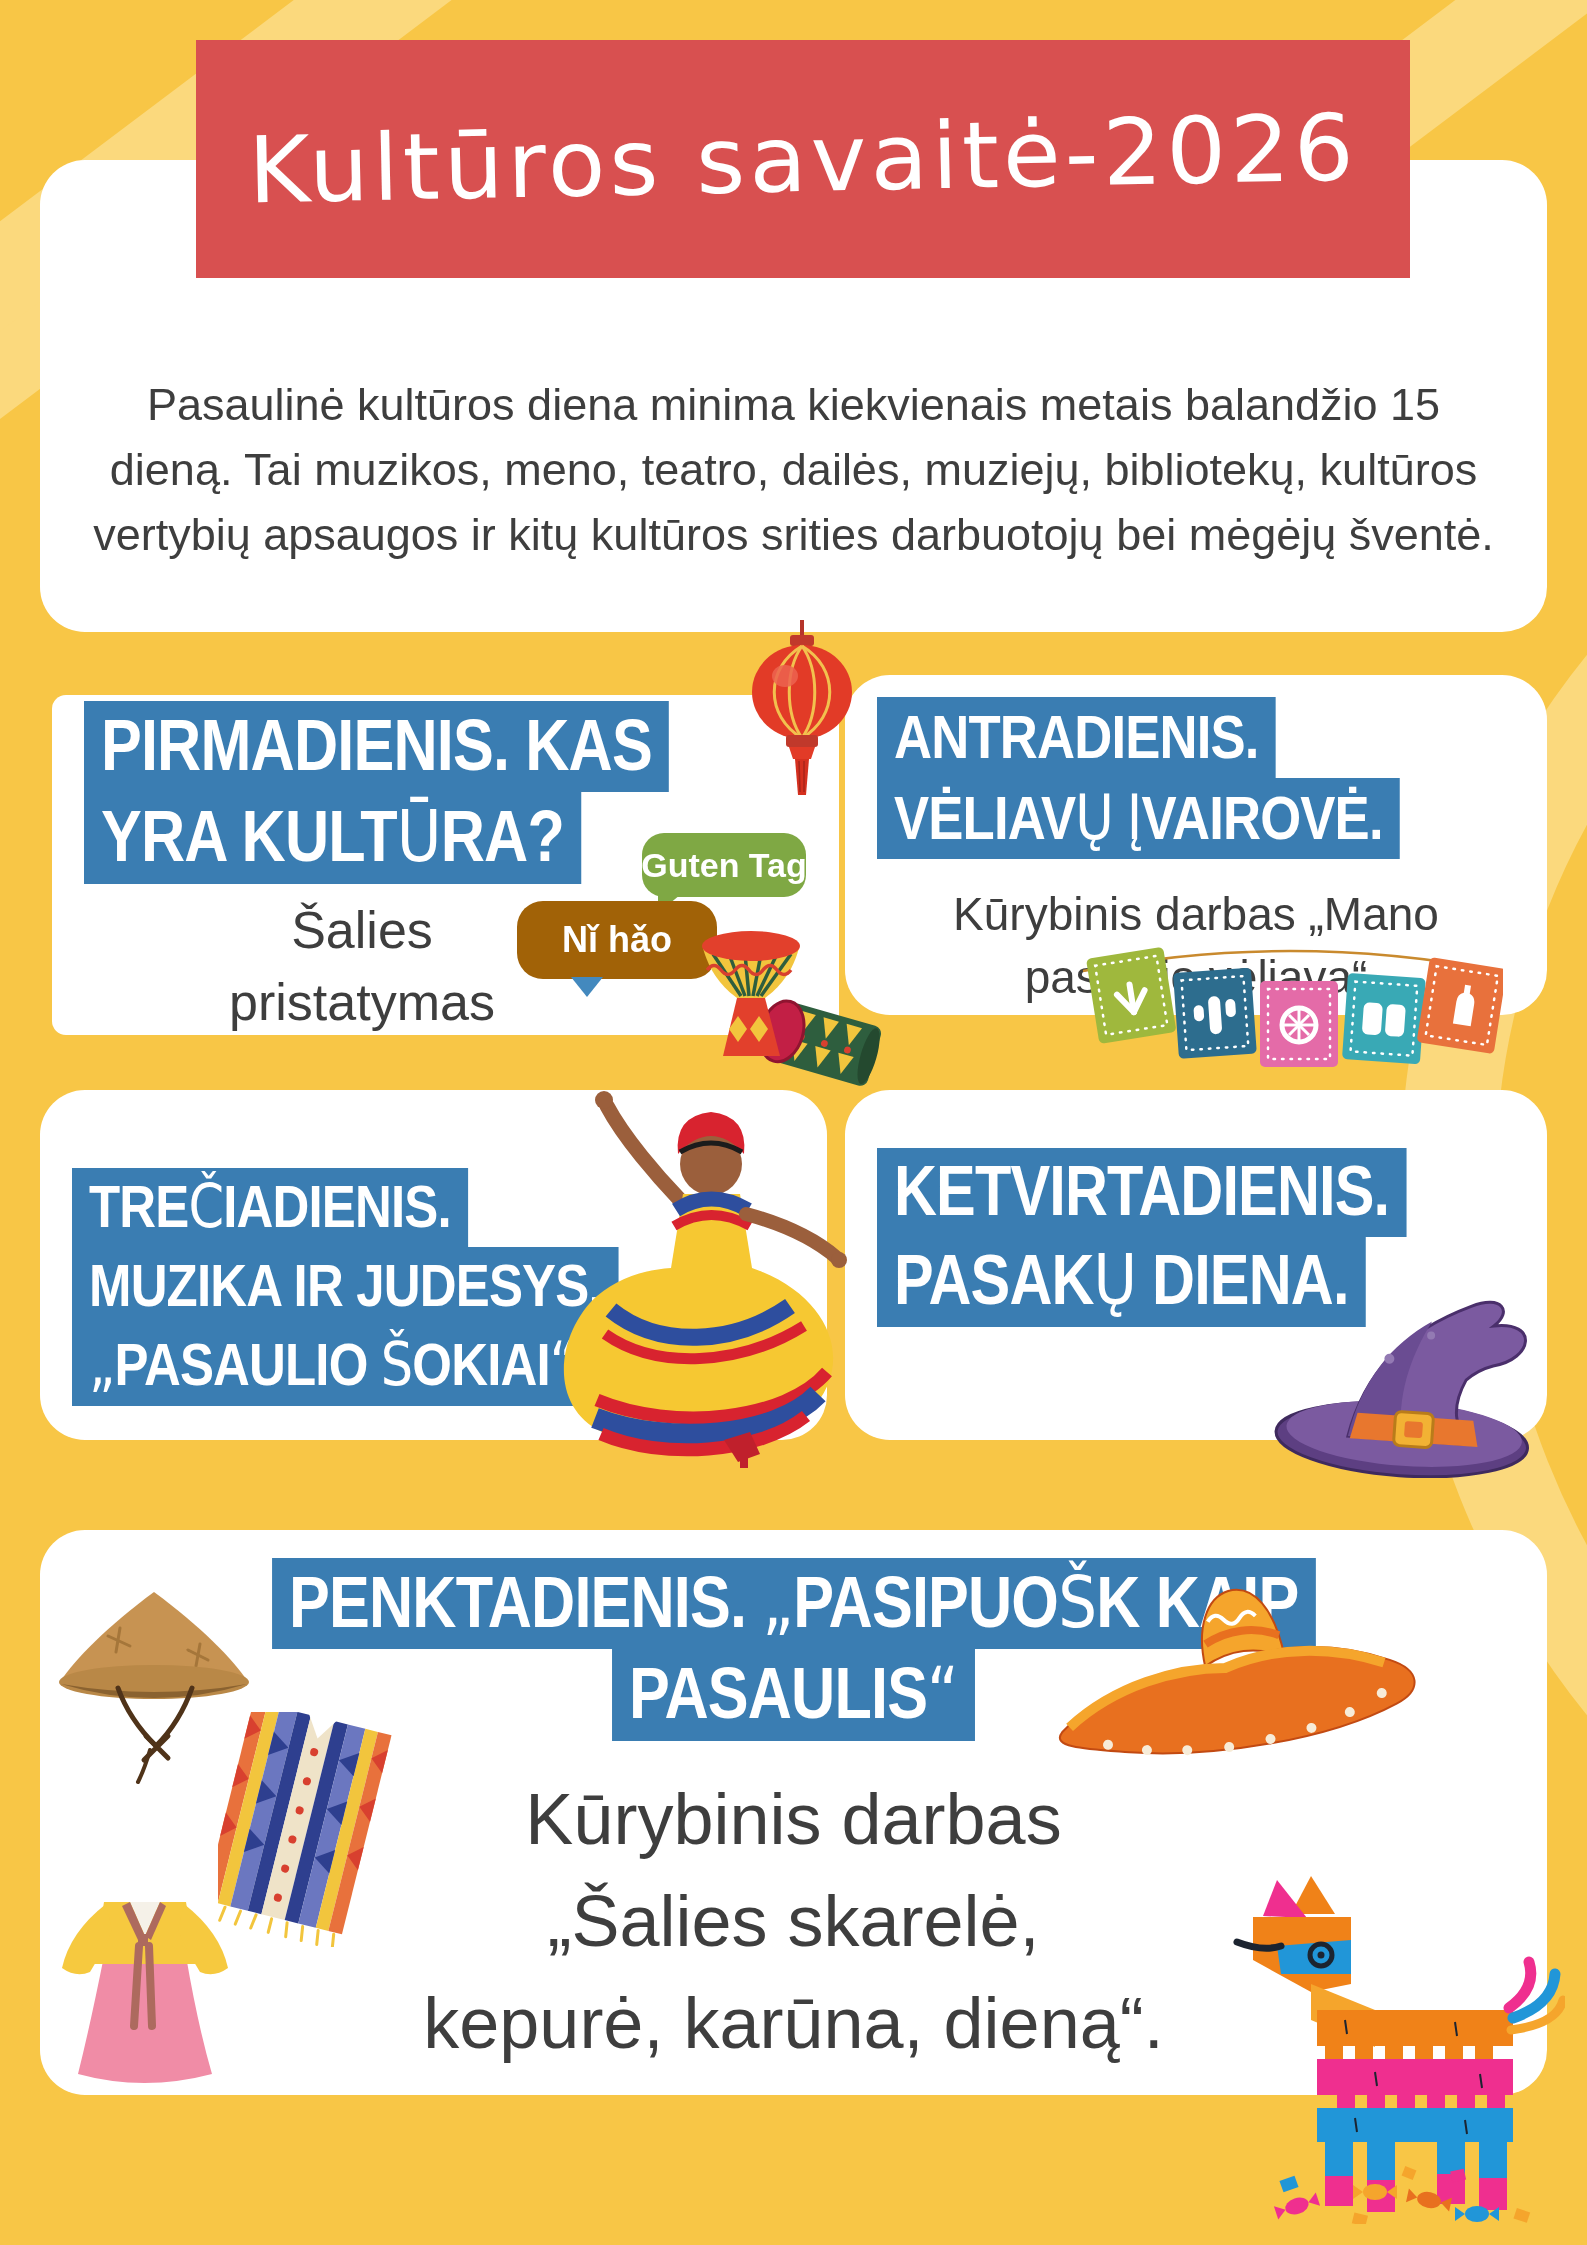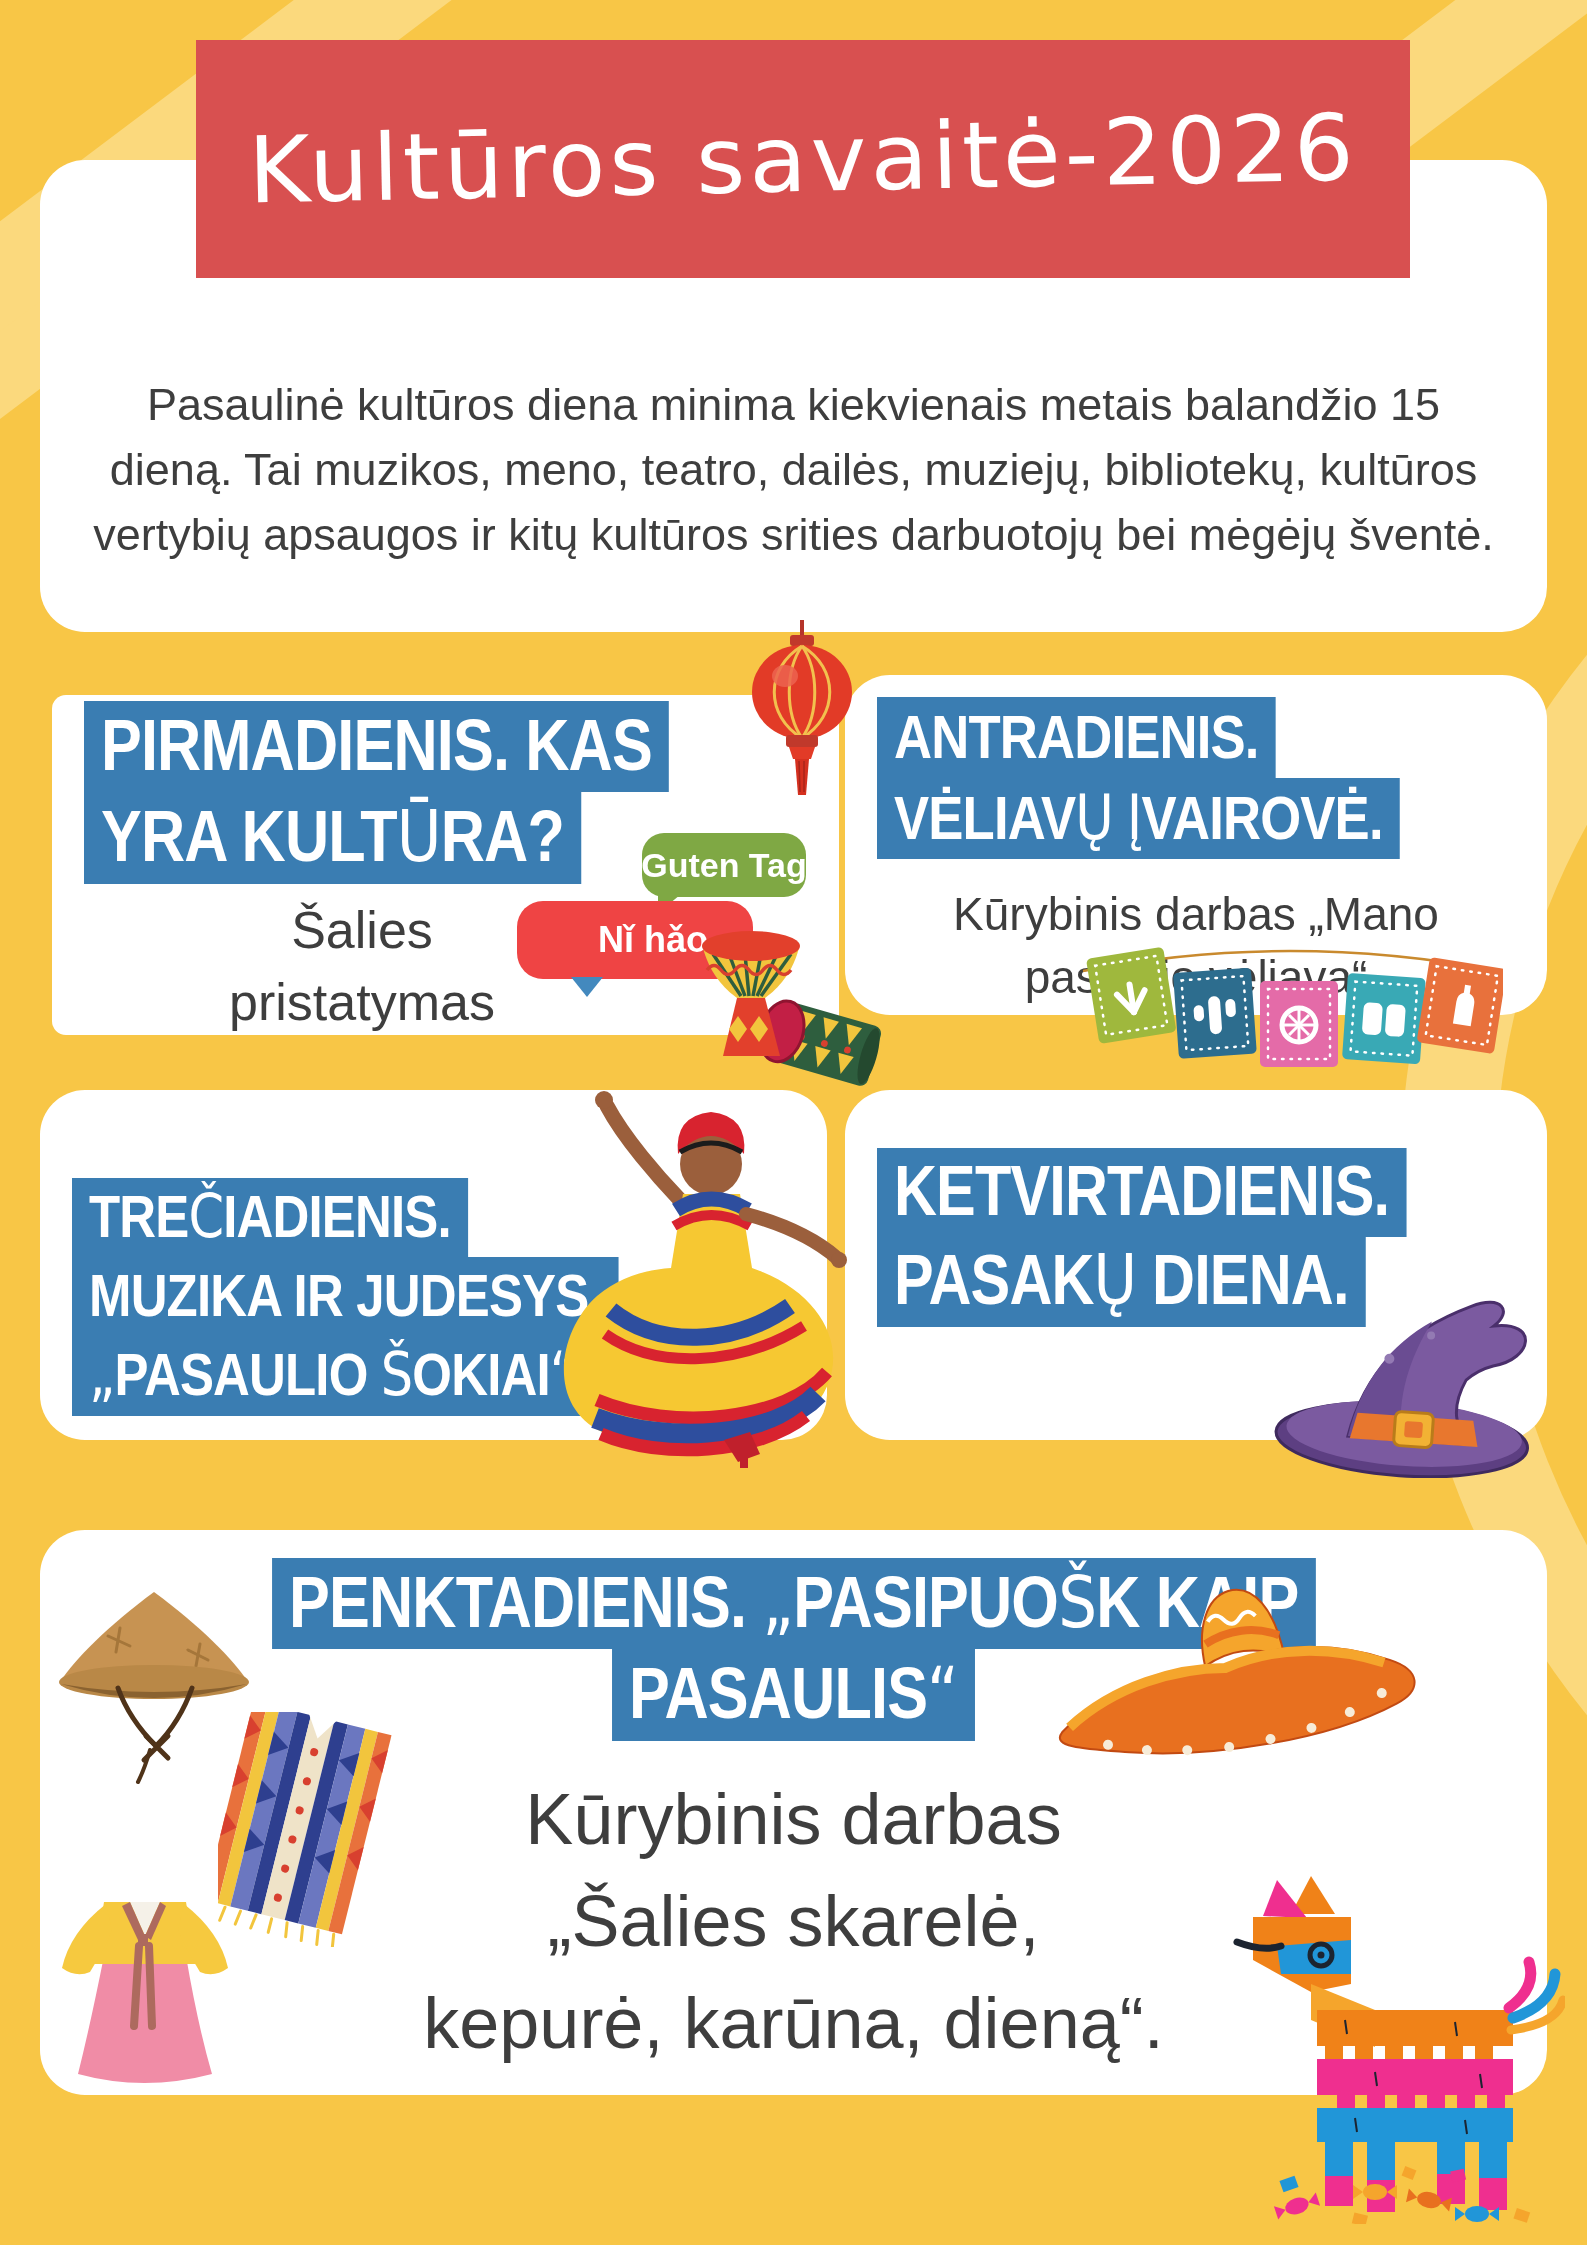--- a/index.html
+++ b/index.html
@@ -22,7 +22,7 @@
   .bubble:after{content:"";position:absolute;width:0;height:0;border-style:solid;}
   .bubble-green{left:590px;top:138px;width:164px;height:64px;background:#7fa844;font-size:34px;}
   .bubble-green:after{left:16px;bottom:-16px;border-width:18px 22px 0 0;border-color:#7fa844 transparent transparent transparent;}
-  .bubble-blue{left:465px;top:206px;width:200px;height:78px;background:#ef4444;font-size:36px;border-radius:26px;padding-left:36px;}
+  .bubble-blue{left:465px;top:206px;width:200px;height:78px;background:#a16207;font-size:36px;border-radius:26px;}
   .bubble-blue:after{left:54px;bottom:-18px;border-width:20px 16px 0 16px;border-color:#4389be transparent transparent transparent;}
   .deco{position:absolute;z-index:5;}
 </style>

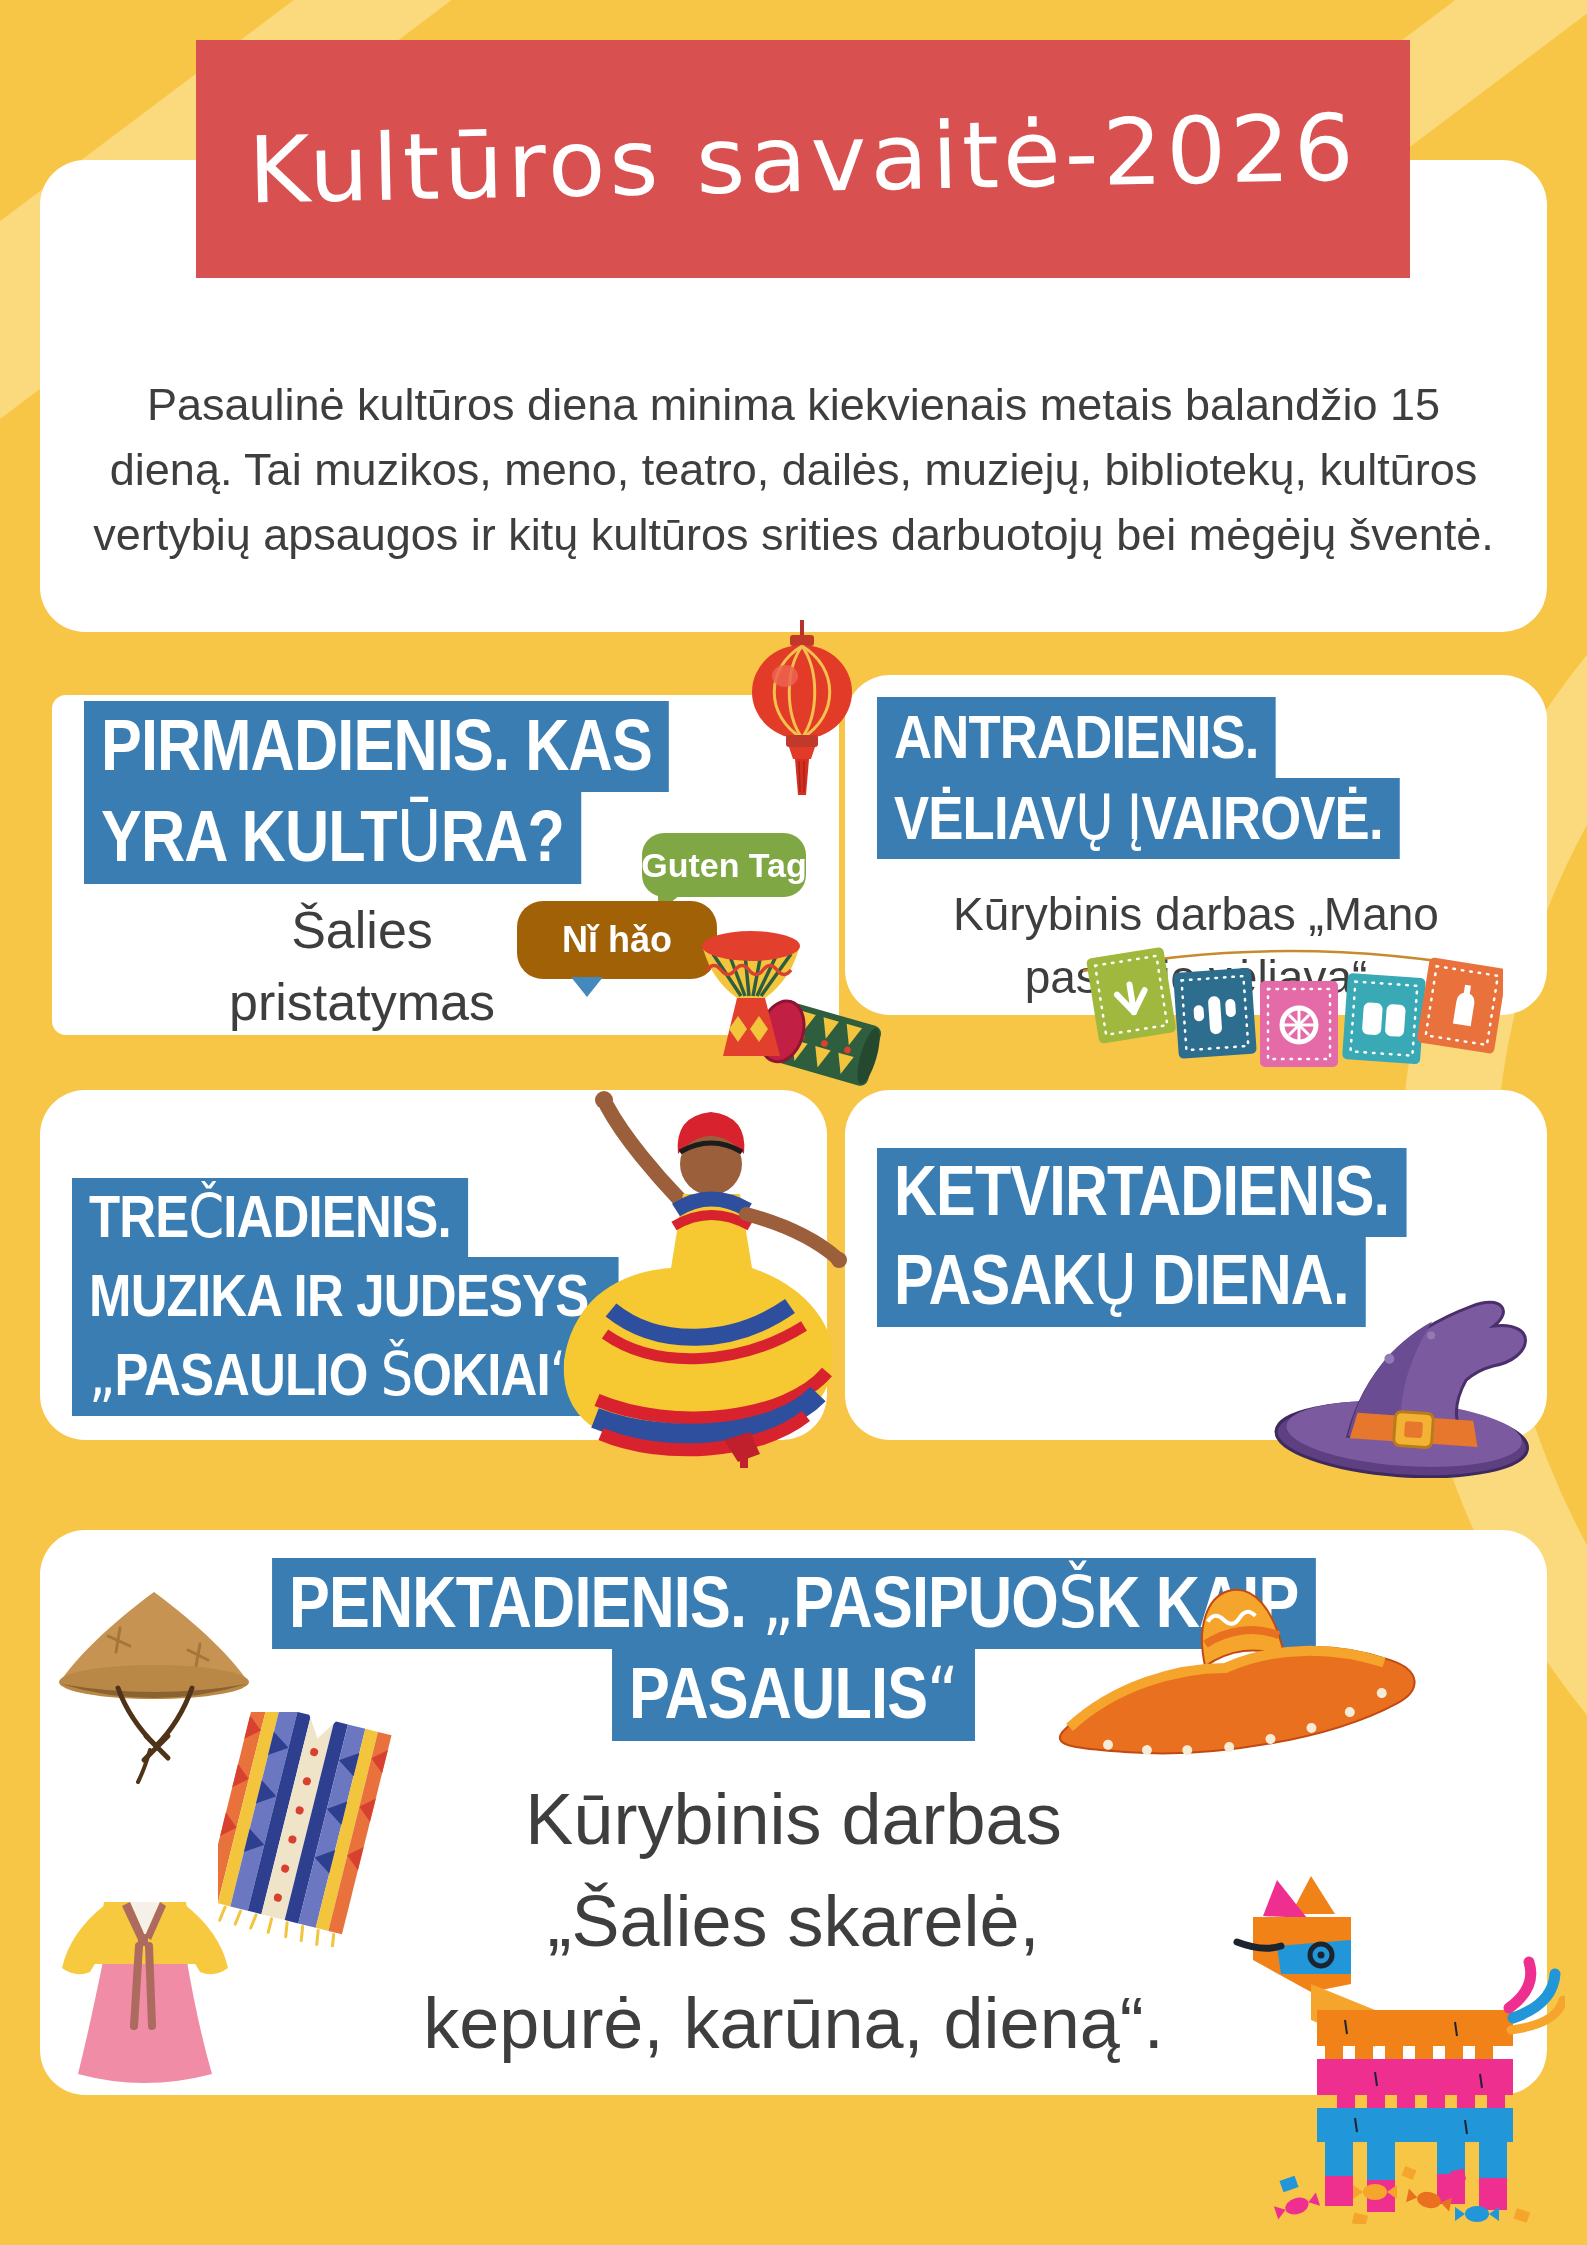--- a/index.html
+++ b/index.html
@@ -73,7 +73,7 @@
   </div>
 
   <div class="card" style="left:40px;top:1090px;width:787px;height:350px;">
-    <div class="hl-stack" style="left:32px;top:88px;">
+    <div class="hl-stack" style="left:32px;top:78px;">
       <span class="hl" style="font-size:60px;">TRE<span class="alt">Č</span>IADIENIS.</span>
       <span class="hl" style="font-size:60px;">MUZIKA IR JUDESYS.</span>
       <span class="hl" style="font-size:60px;"><span class="alt">„</span>PASAULIO <span class="alt">Š</span>OKIAI<span class="alt">“</span></span>

